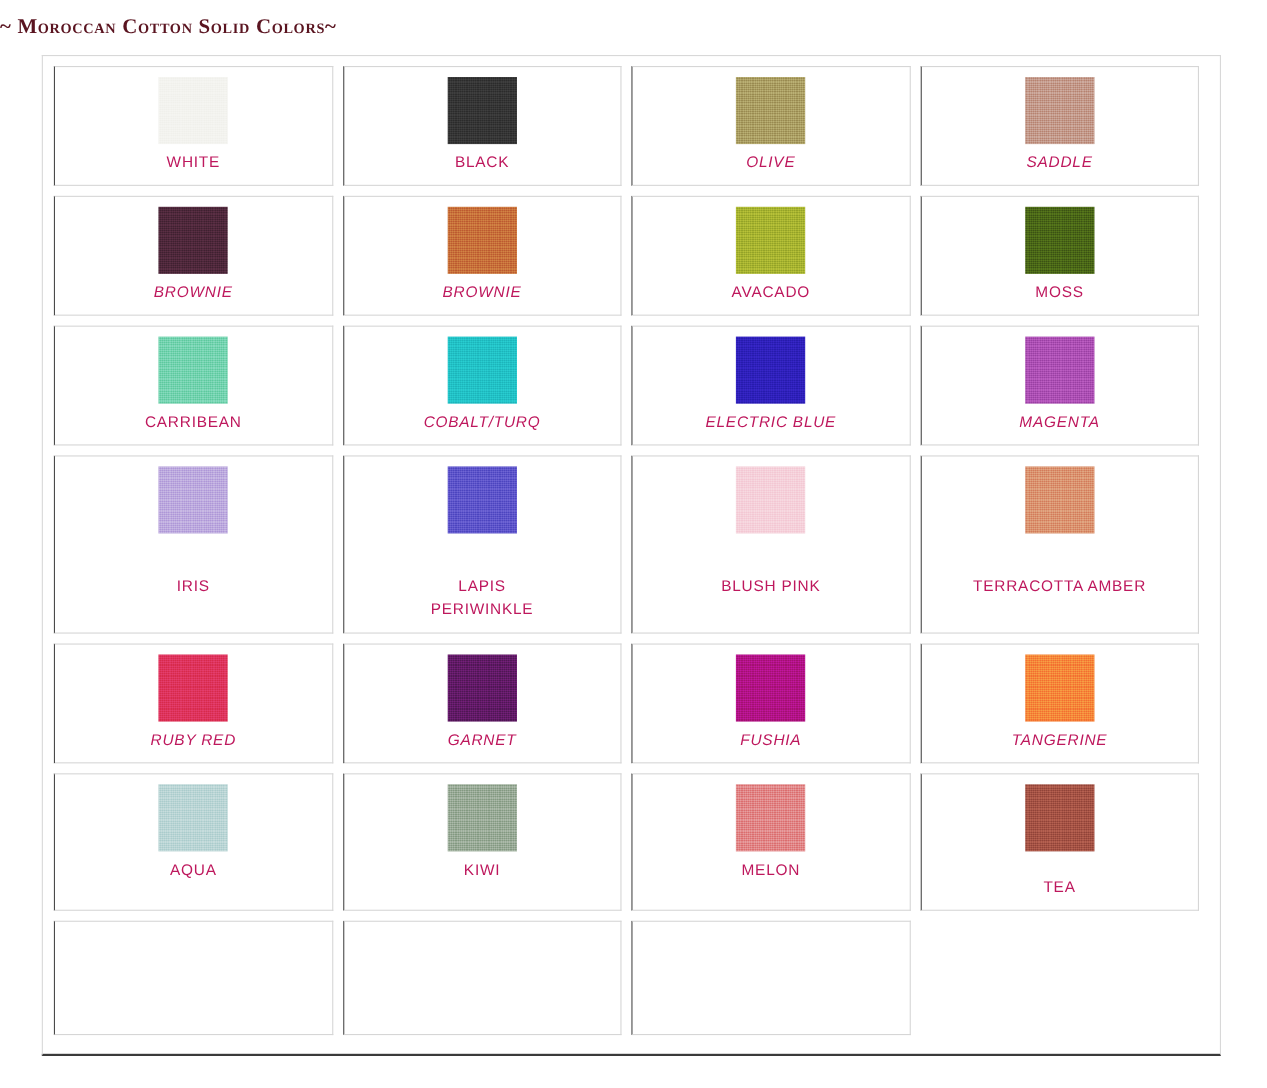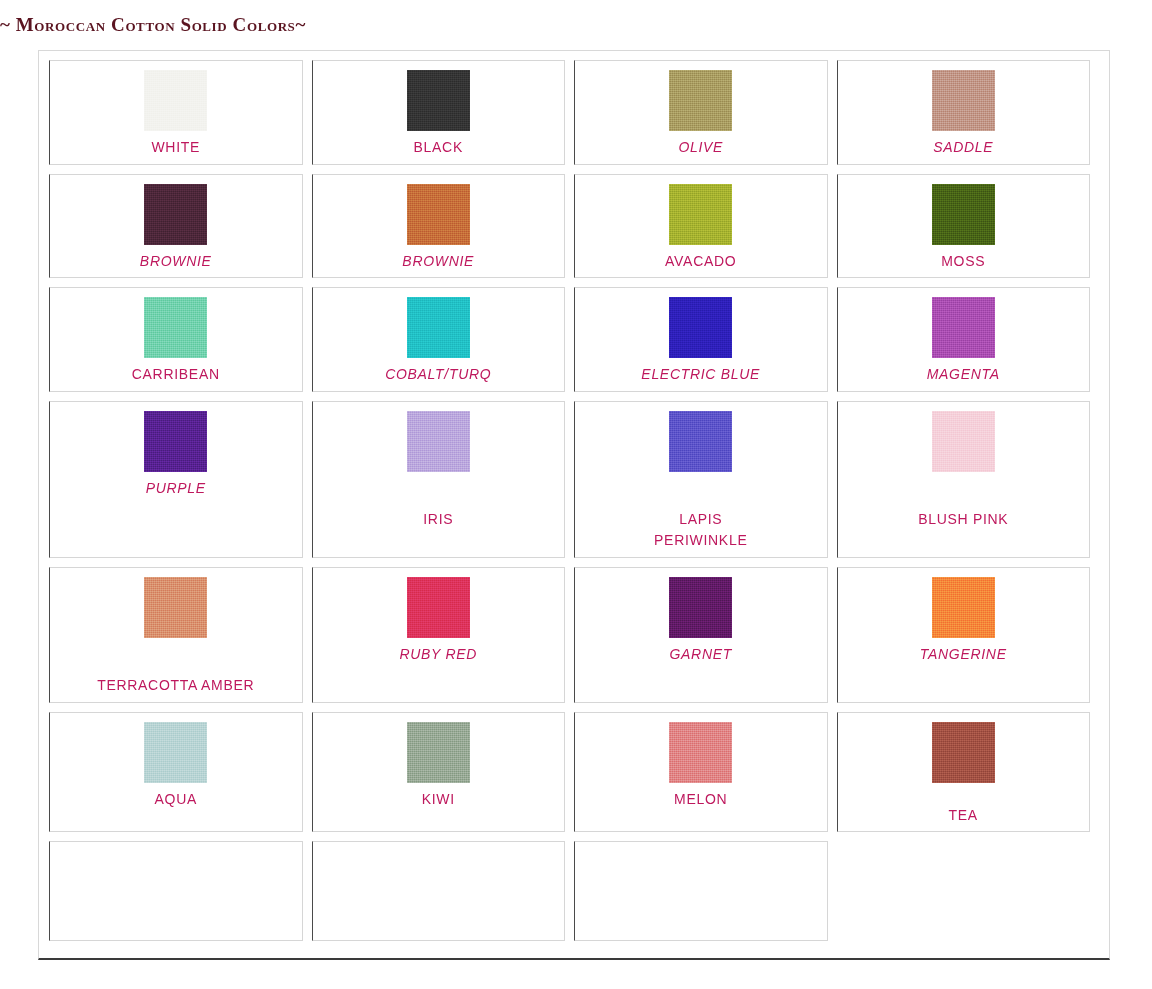--- a/index.html
+++ b/index.html
@@ -180,10 +180,6 @@
           <div class="chip" title="MAGENTA" style="background: rgb(168, 76, 176);"></div>
           <div class="chip-label">MAGENTA</div>
         </div>
-        <div class="swatch-cell r4">
-          <div class="chip" title="PURPLE" style="background: rgb(85, 33, 142);"></div>
-          <div class="chip-label">PURPLE</div>
-        </div>
         <div class="swatch-cell r5">
           <div class="chip" title="IRIS" style="background: rgb(185, 165, 221);"></div>
           <div class="chip-label">IRIS</div>

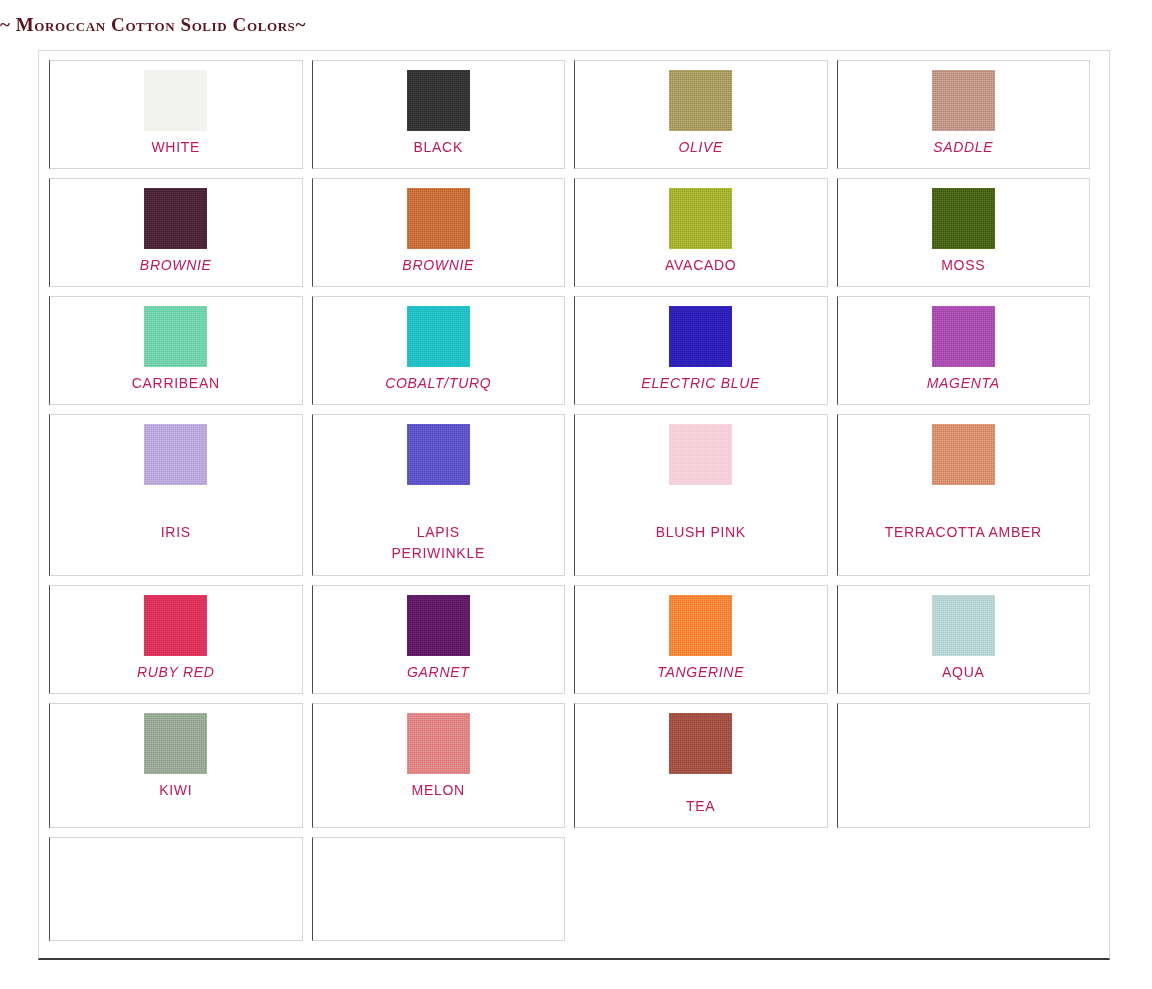--- a/index.html
+++ b/index.html
@@ -207,6 +207,10 @@
           <div class="chip-label">GARNET</div>
         </div>
         <div class="swatch-cell r6">
+          <div class="chip" title="FUSHIA" style="background: rgb(176, 18, 131);"></div>
+          <div class="chip-label">FUSHIA</div>
+        </div>
+        <div class="swatch-cell r6">
           <div class="chip" title="TANGERINE" style="background: rgb(245, 130, 56);"></div>
           <div class="chip-label">TANGERINE</div>
         </div>

